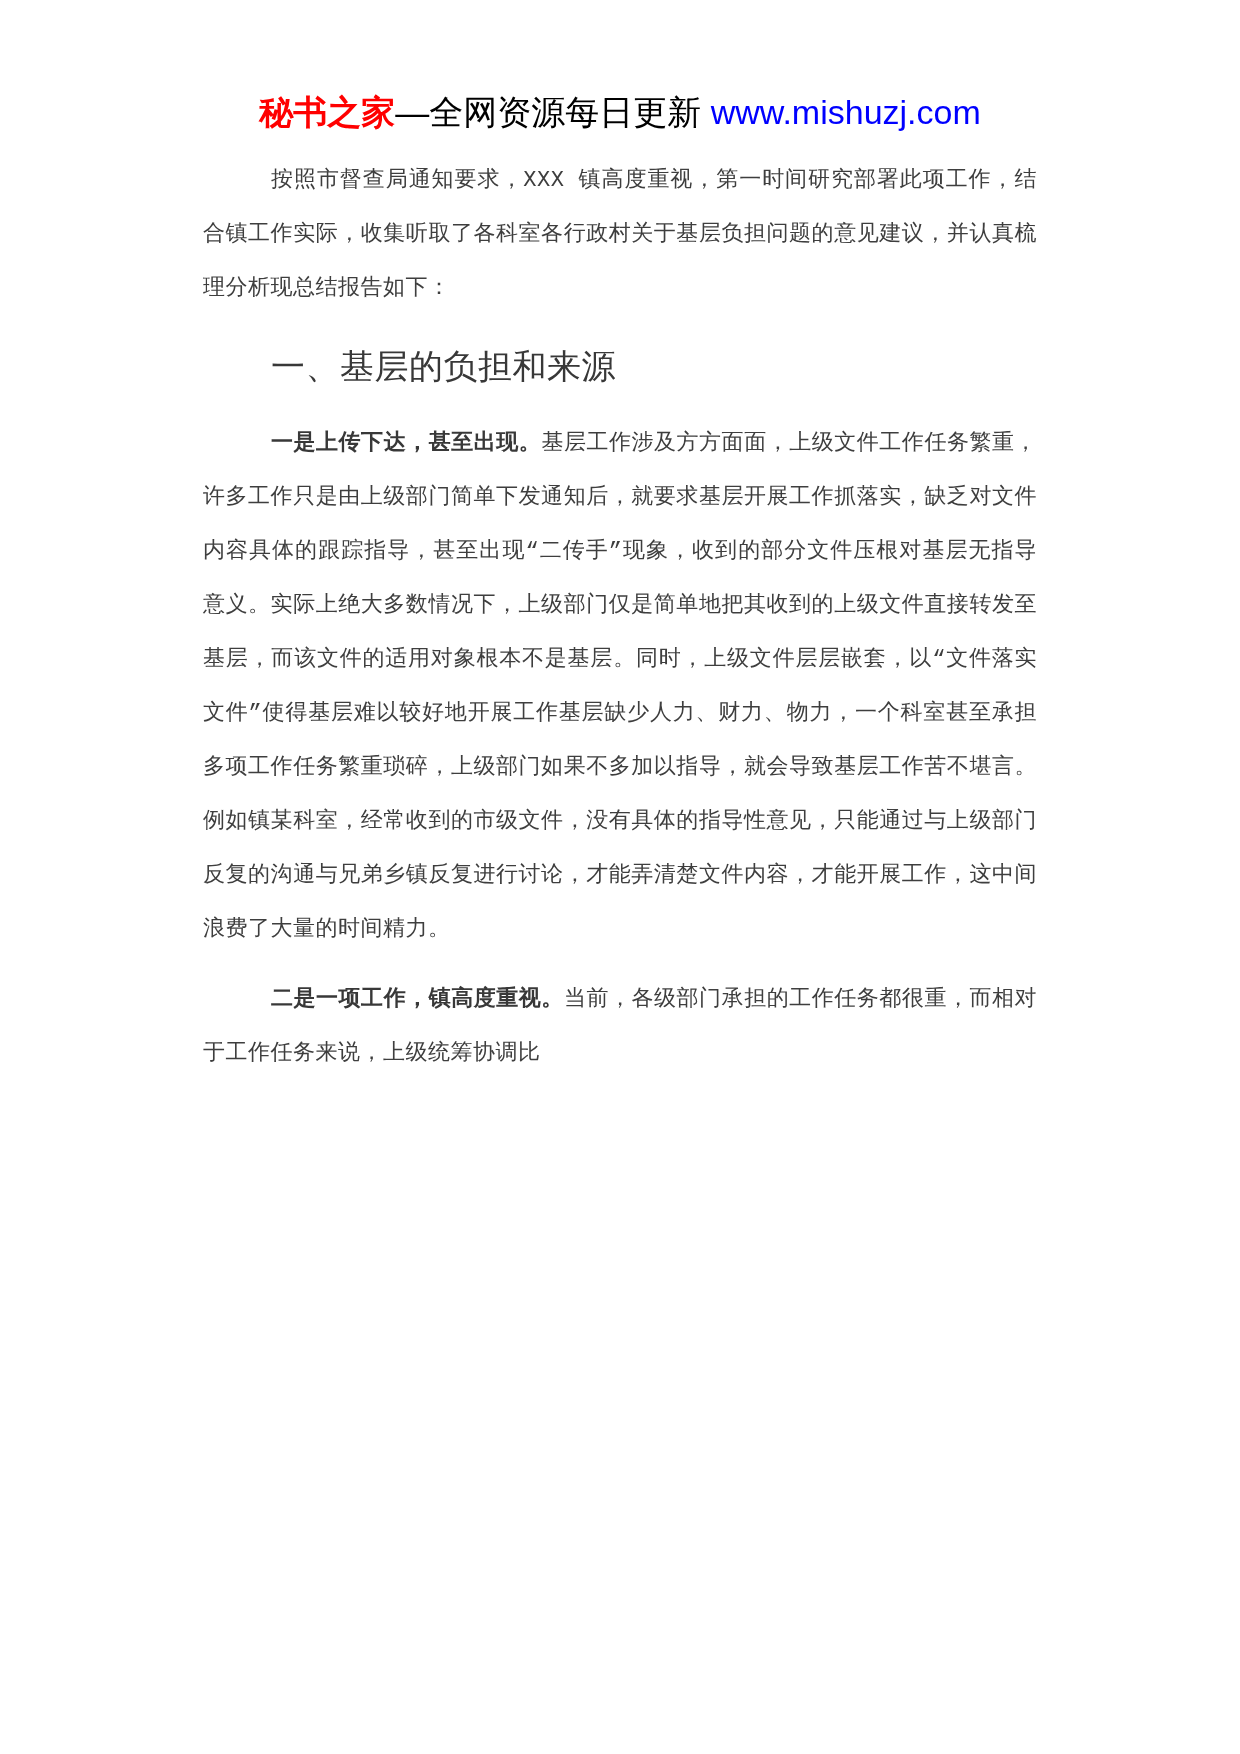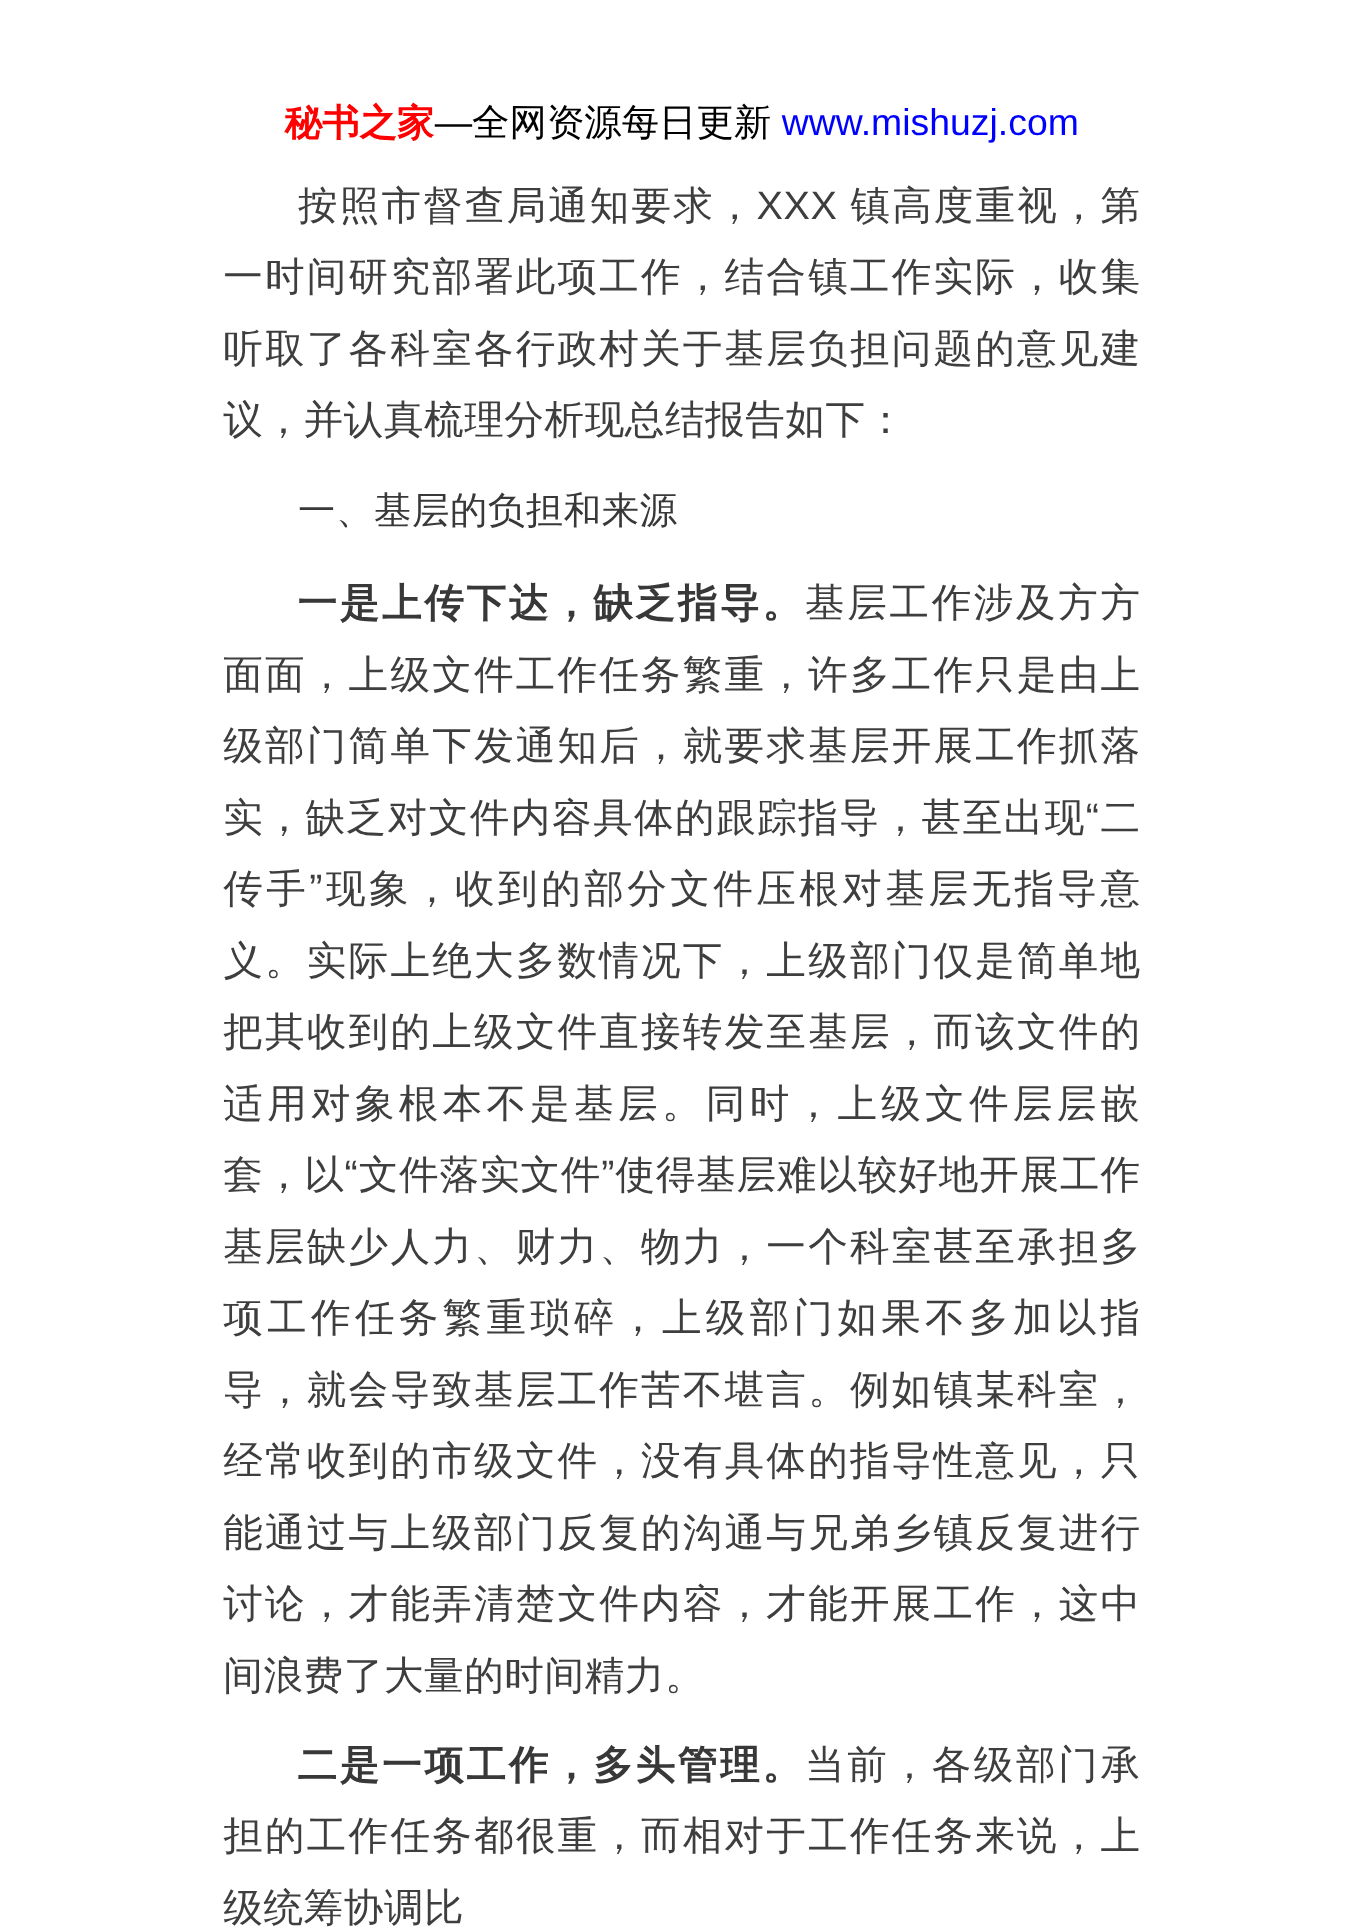--- a/index.html
+++ b/index.html
@@ -48,13 +48,14 @@
   }
   .doc-body { }
   .para {
-    font-size: 36px;
-    line-height: 65px;
+    font-size: 22px;
+    line-height: 54px;
     color: var(--text-color);
     text-align: justify;
     text-indent: 68px;
     margin: 16px 0;
     letter-spacing: 0.5px;
+    font-family: Liberation Mono, monospace;
   }
   .para strong {
     font-weight: bold;

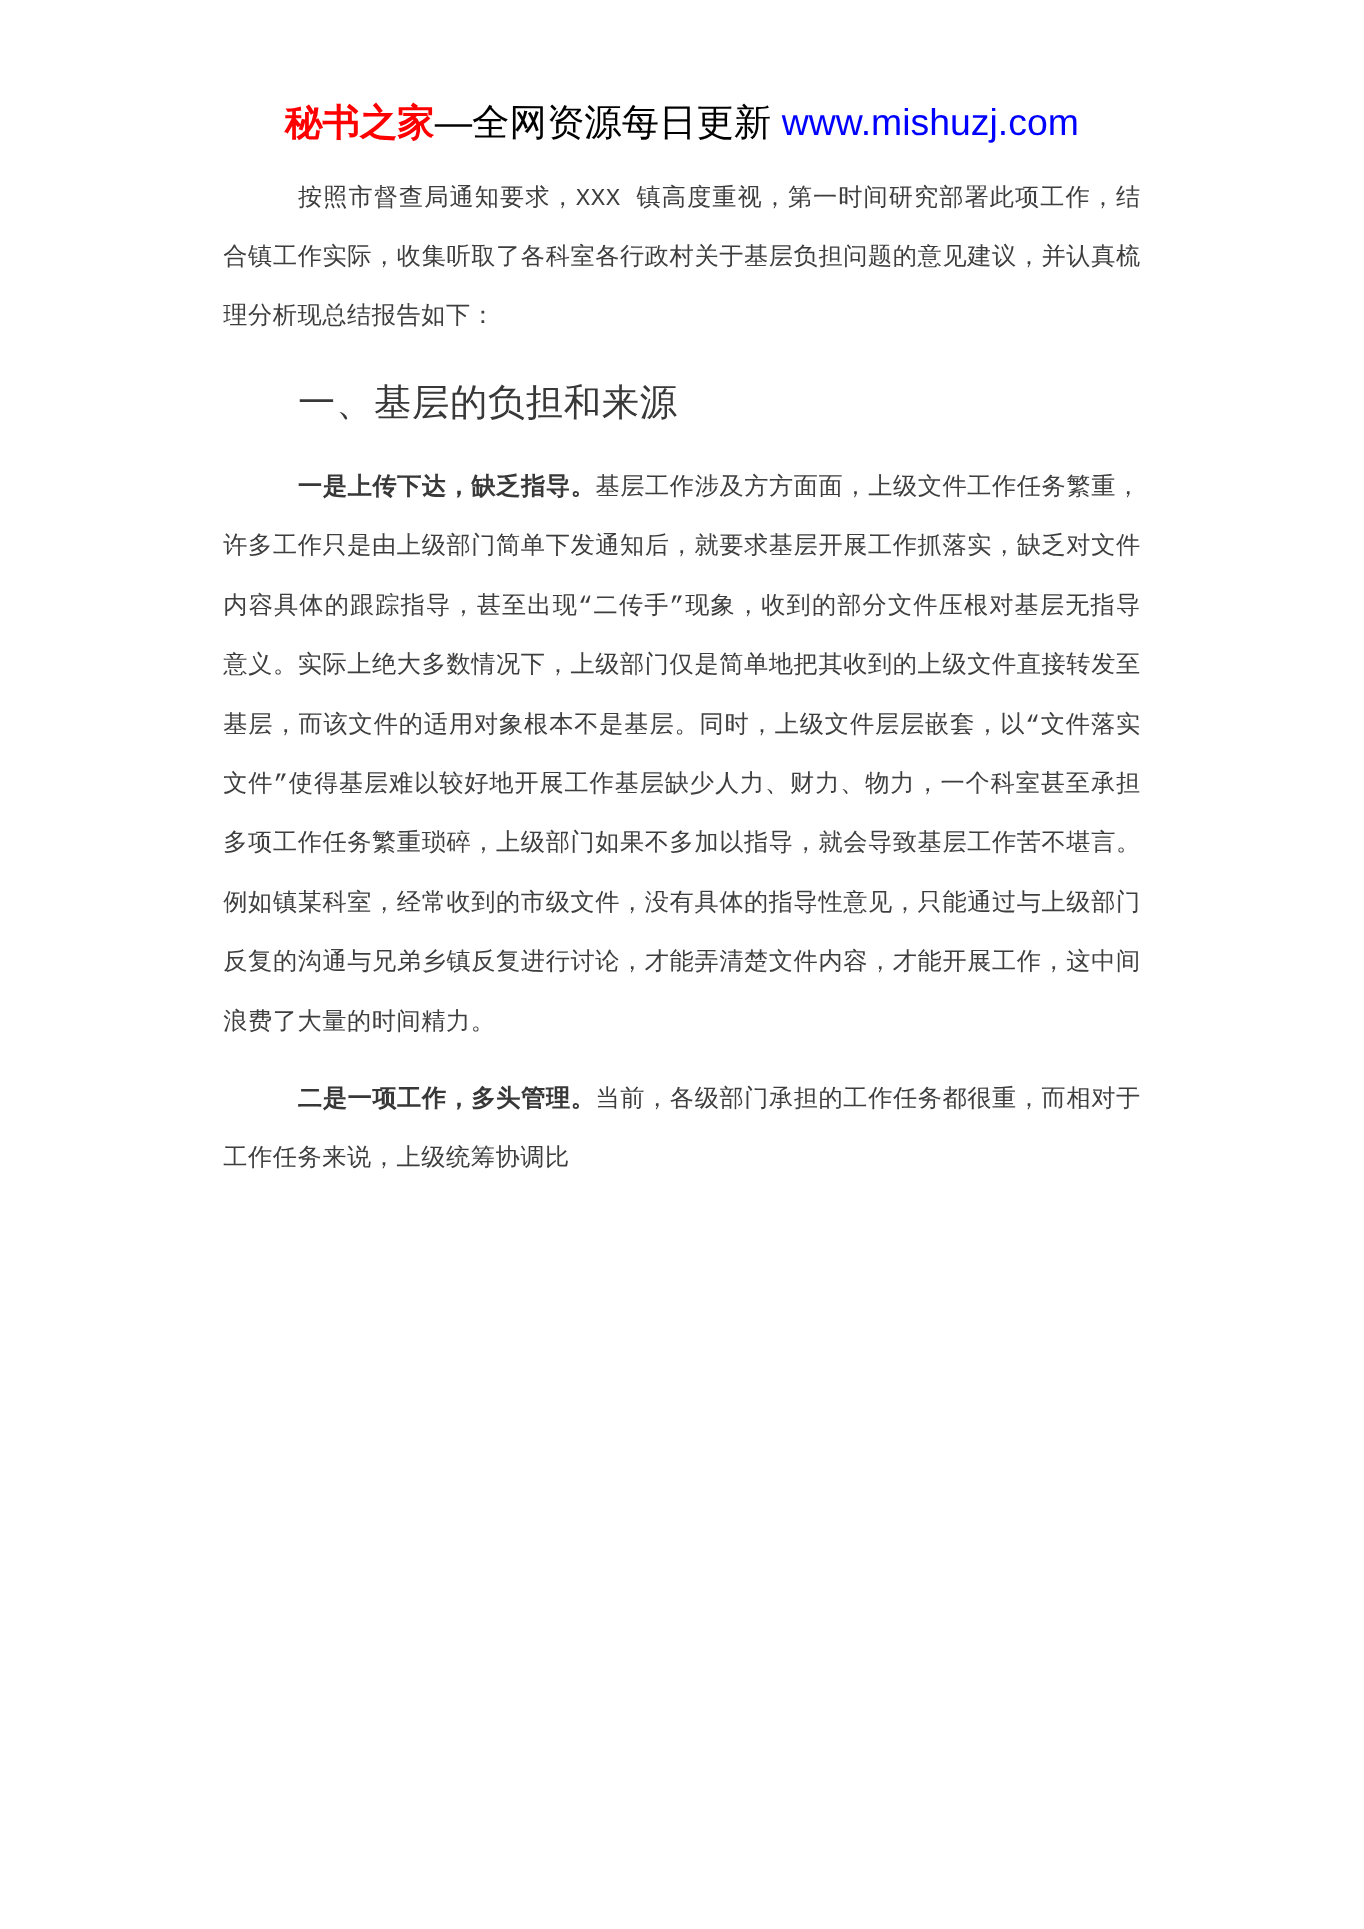--- a/index.html
+++ b/index.html
@@ -81,7 +81,7 @@
   <div class="doc-body">
       <p class="para">按照市督查局通知要求，XXX 镇高度重视，第一时间研究部署此项工作，结合镇工作实际，收集听取了各科室各行政村关于基层负担问题的意见建议，并认真梳理分析现总结报告如下：</p>
       <p class="heading">一、基层的负担和来源</p>
-      <p class="para"><strong>一是上传下达，缺乏指导。</strong>基层工作涉及方方面面，上级文件工作任务繁重，许多工作只是由上级部门简单下发通知后，就要求基层开展工作抓落实，缺乏对文件内容具体的跟踪指导，甚至出现“二传手”现象，收到的部分文件压根对基层无指导意义。实际上绝大多数情况下，上级部门仅是简单地把其收到的上级文件直接转发至基层，而该文件的适用对象根本不是基层。同时，上级文件层层嵌套，以“文件落实文件”使得基层难以较好地开展工作基层缺少人力、财力、物力，一个科室甚至承担多项工作任务繁重琐碎，上级部门如果不多加以指导，就会导致基层工作苦不堪言。例如镇某科室，经常收到的市级文件，没有具体的指导性意见，只能通过与上级部门反复的沟通与兄弟乡镇反复进行讨论，才能弄清楚文件内容，才能开展工作，这中间浪费了大量的时间精力。</p>
+      <p class="para"><strong>一是上传下达，甚至出现。</strong>基层工作涉及方方面面，上级文件工作任务繁重，许多工作只是由上级部门简单下发通知后，就要求基层开展工作抓落实，缺乏对文件内容具体的跟踪指导，甚至出现“二传手”现象，收到的部分文件压根对基层无指导意义。实际上绝大多数情况下，上级部门仅是简单地把其收到的上级文件直接转发至基层，而该文件的适用对象根本不是基层。同时，上级文件层层嵌套，以“文件落实文件”使得基层难以较好地开展工作基层缺少人力、财力、物力，一个科室甚至承担多项工作任务繁重琐碎，上级部门如果不多加以指导，就会导致基层工作苦不堪言。例如镇某科室，经常收到的市级文件，没有具体的指导性意见，只能通过与上级部门反复的沟通与兄弟乡镇反复进行讨论，才能弄清楚文件内容，才能开展工作，这中间浪费了大量的时间精力。</p>
       <p class="para"><strong>二是一项工作，多头管理。</strong>当前，各级部门承担的工作任务都很重，而相对于工作任务来说，上级统筹协调比</p>
     </div>
 </div>

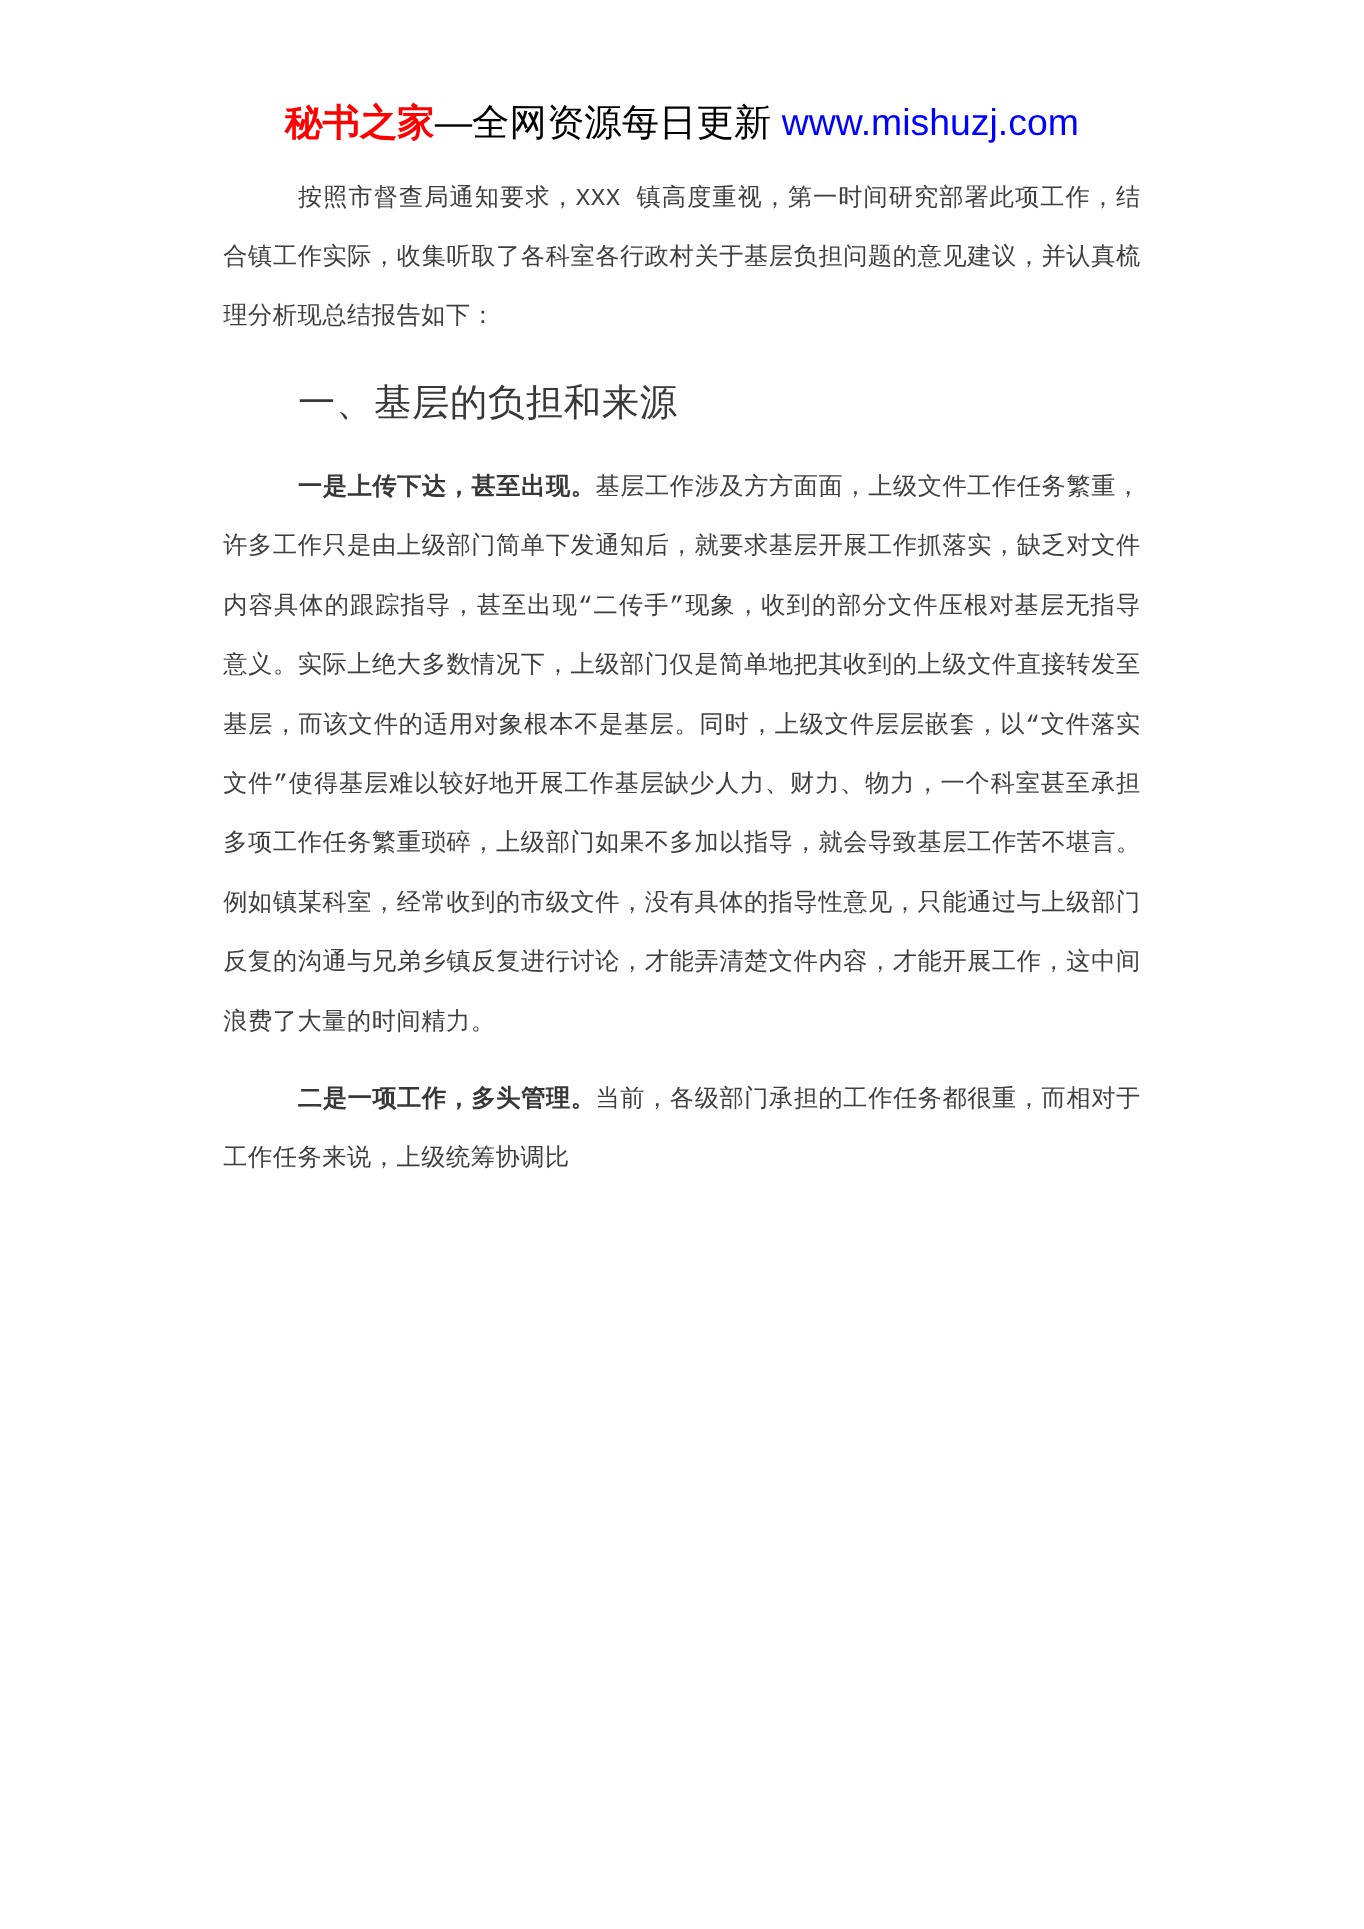--- a/index.html
+++ b/index.html
@@ -82,7 +82,7 @@
       <p class="para">按照市督查局通知要求，XXX 镇高度重视，第一时间研究部署此项工作，结合镇工作实际，收集听取了各科室各行政村关于基层负担问题的意见建议，并认真梳理分析现总结报告如下：</p>
       <p class="heading">一、基层的负担和来源</p>
       <p class="para"><strong>一是上传下达，甚至出现。</strong>基层工作涉及方方面面，上级文件工作任务繁重，许多工作只是由上级部门简单下发通知后，就要求基层开展工作抓落实，缺乏对文件内容具体的跟踪指导，甚至出现“二传手”现象，收到的部分文件压根对基层无指导意义。实际上绝大多数情况下，上级部门仅是简单地把其收到的上级文件直接转发至基层，而该文件的适用对象根本不是基层。同时，上级文件层层嵌套，以“文件落实文件”使得基层难以较好地开展工作基层缺少人力、财力、物力，一个科室甚至承担多项工作任务繁重琐碎，上级部门如果不多加以指导，就会导致基层工作苦不堪言。例如镇某科室，经常收到的市级文件，没有具体的指导性意见，只能通过与上级部门反复的沟通与兄弟乡镇反复进行讨论，才能弄清楚文件内容，才能开展工作，这中间浪费了大量的时间精力。</p>
-      <p class="para"><strong>二是一项工作，多头管理。</strong>当前，各级部门承担的工作任务都很重，而相对于工作任务来说，上级统筹协调比</p>
+      <p class="para"><strong>二是一项工作，镇高度重视。</strong>当前，各级部门承担的工作任务都很重，而相对于工作任务来说，上级统筹协调比</p>
     </div>
 </div>
 

